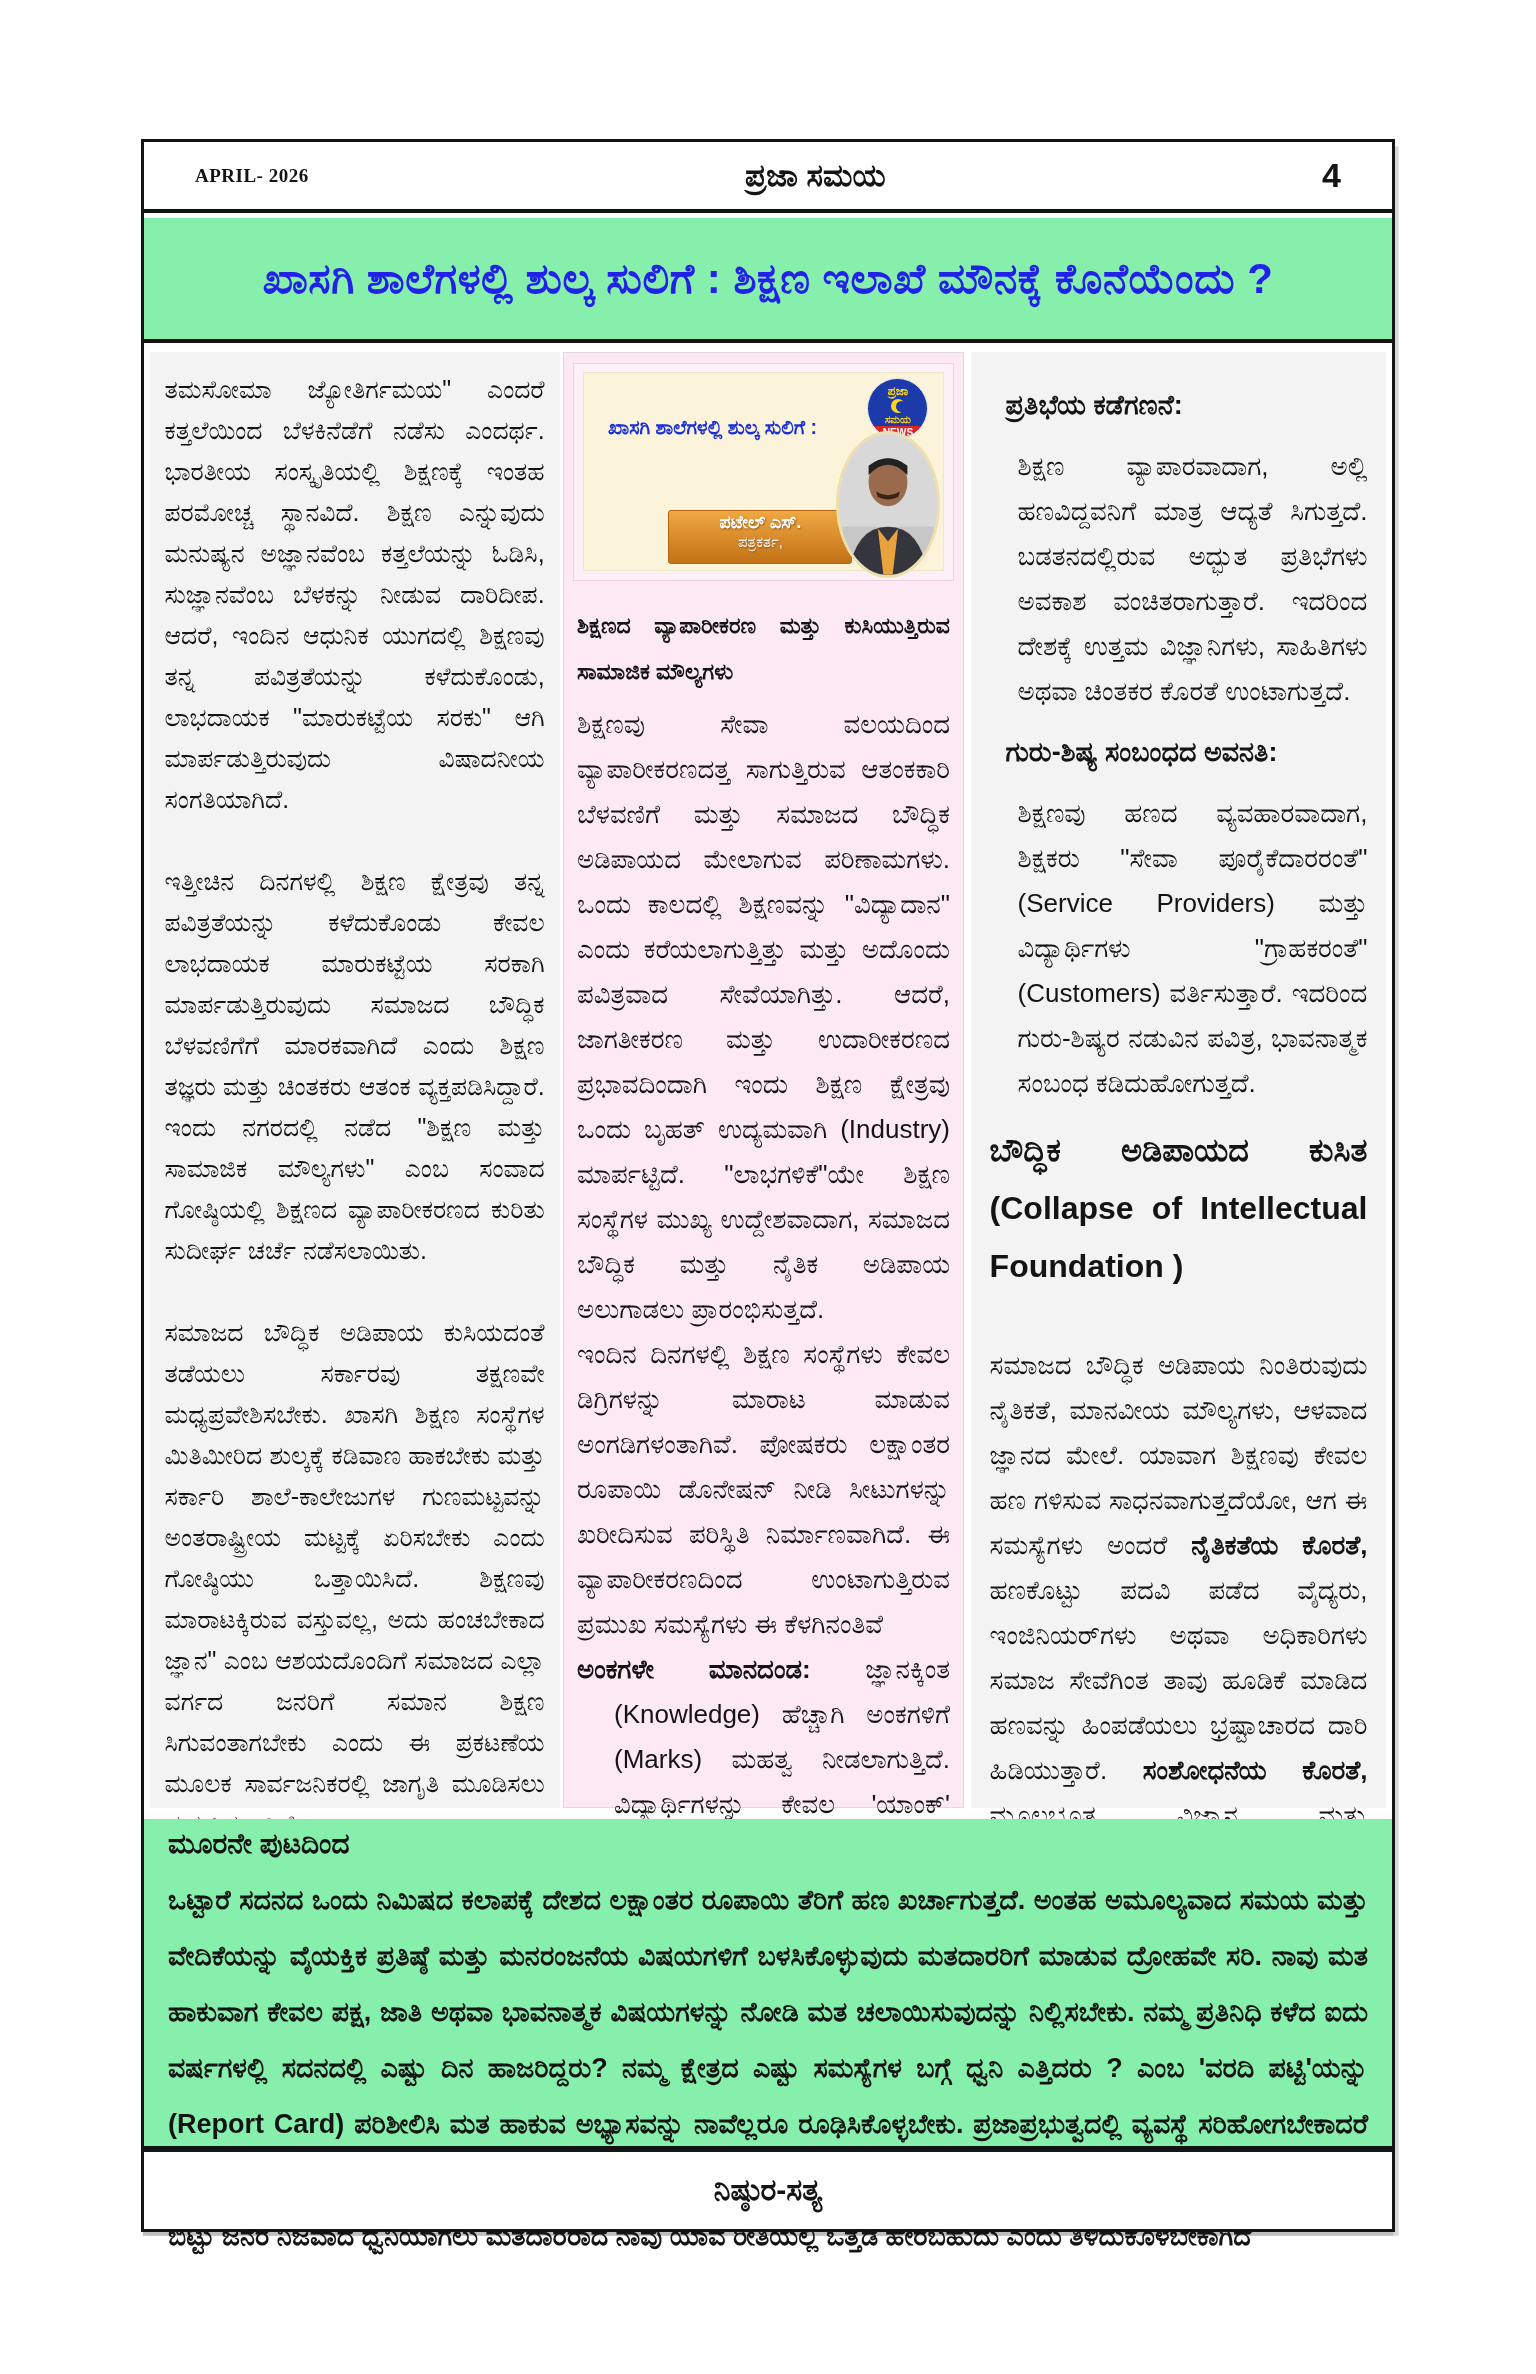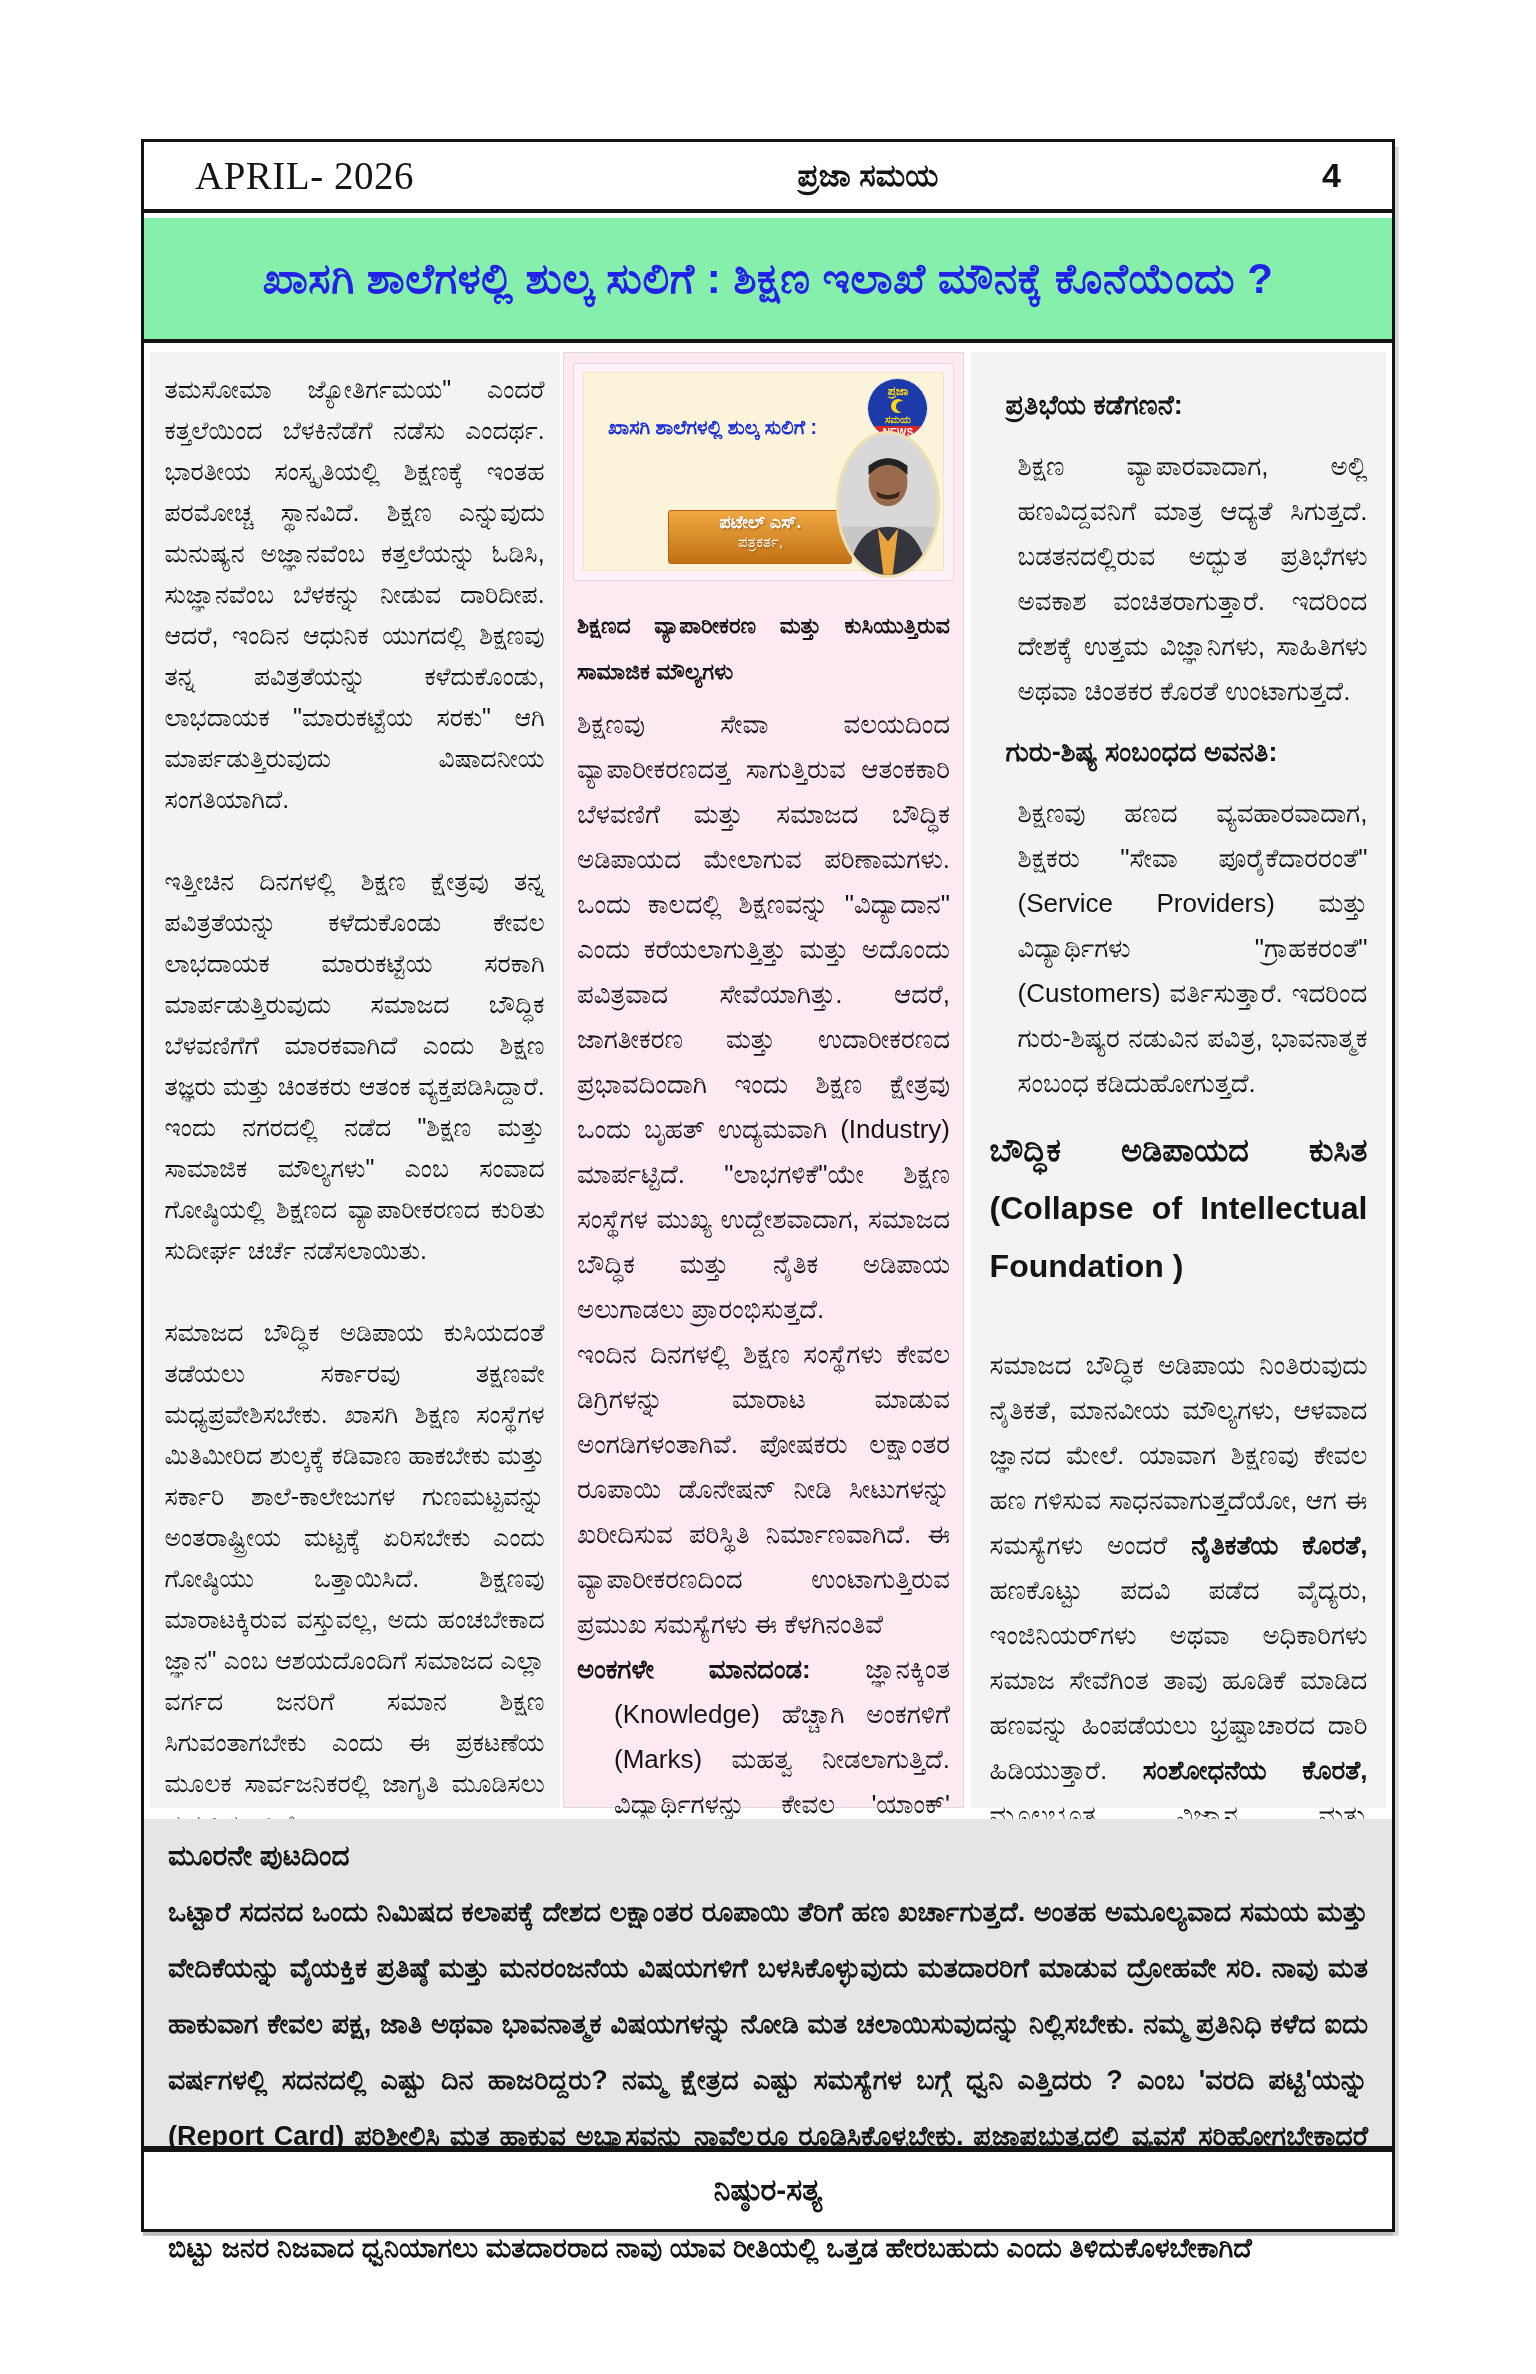--- a/index.html
+++ b/index.html
@@ -19,7 +19,7 @@
     border-bottom:4.6px solid #141414;display:flex;align-items:center;
     padding:0 51px;box-sizing:border-box;background:#fff;
   }
-  .hdr-date{font-family:"Liberation Serif",serif;font-weight:400;font-size:39px;letter-spacing:0.5px;}
+  .hdr-date{font-family:"Liberation Serif",serif;font-weight:700;font-size:19px;letter-spacing:0.5px;}
   .hdr-title{flex:1;text-align:center;font-weight:700;font-size:31px;}
   .hdr-page{font-weight:700;font-size:34px;}
   

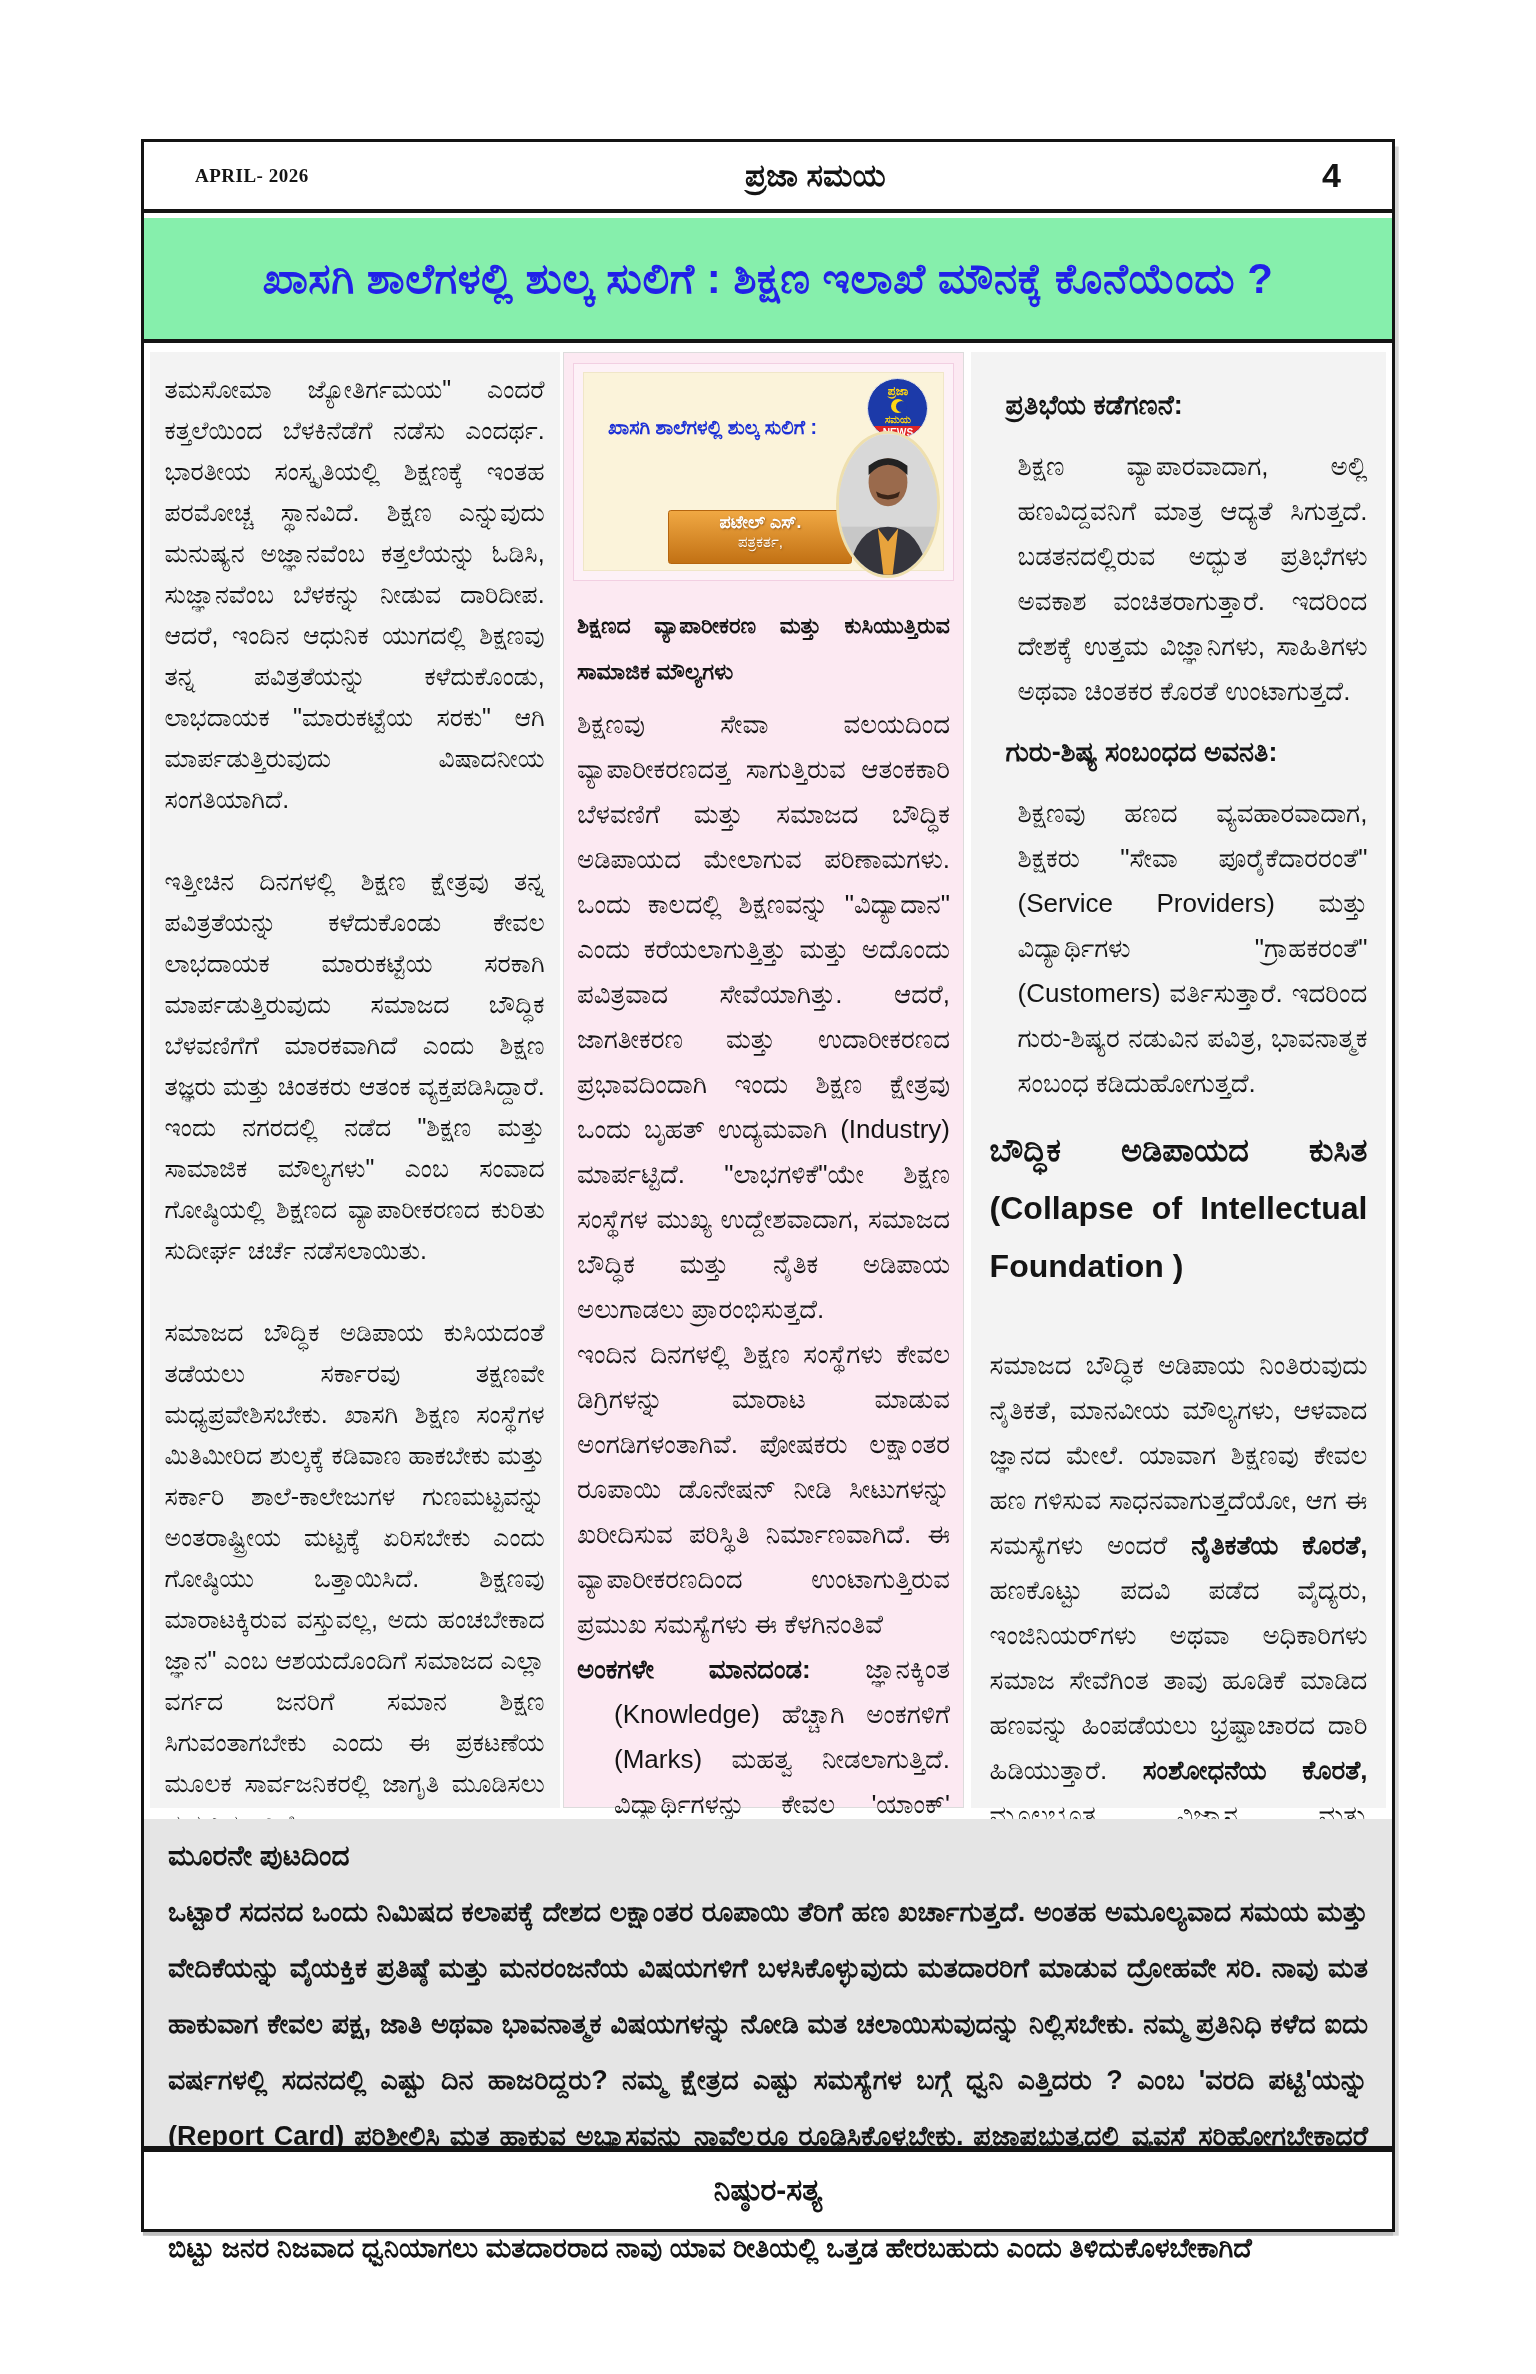--- a/index.html
+++ b/index.html
@@ -90,8 +90,8 @@
   .rc-pageref{text-align:right;font-weight:700;font-size:27px;margin-top:18.6px;}
   
   .gray-band{
-    position:absolute;top:1677px;left:0;right:0;height:327px;background:#e5e5e5;
-    padding:21px 24px;box-sizing:border-box;
+    position:absolute;top:1677px;left:0;right:0;height:327px;background:#86efac;
+    padding:9px 24px;box-sizing:border-box;
   }
   .gb-head{font-weight:700;font-size:28px;margin:0 0 11px 0;}
   .gb-body{font-weight:700;font-size:27px;line-height:56px;text-align:justify;margin:0;}

